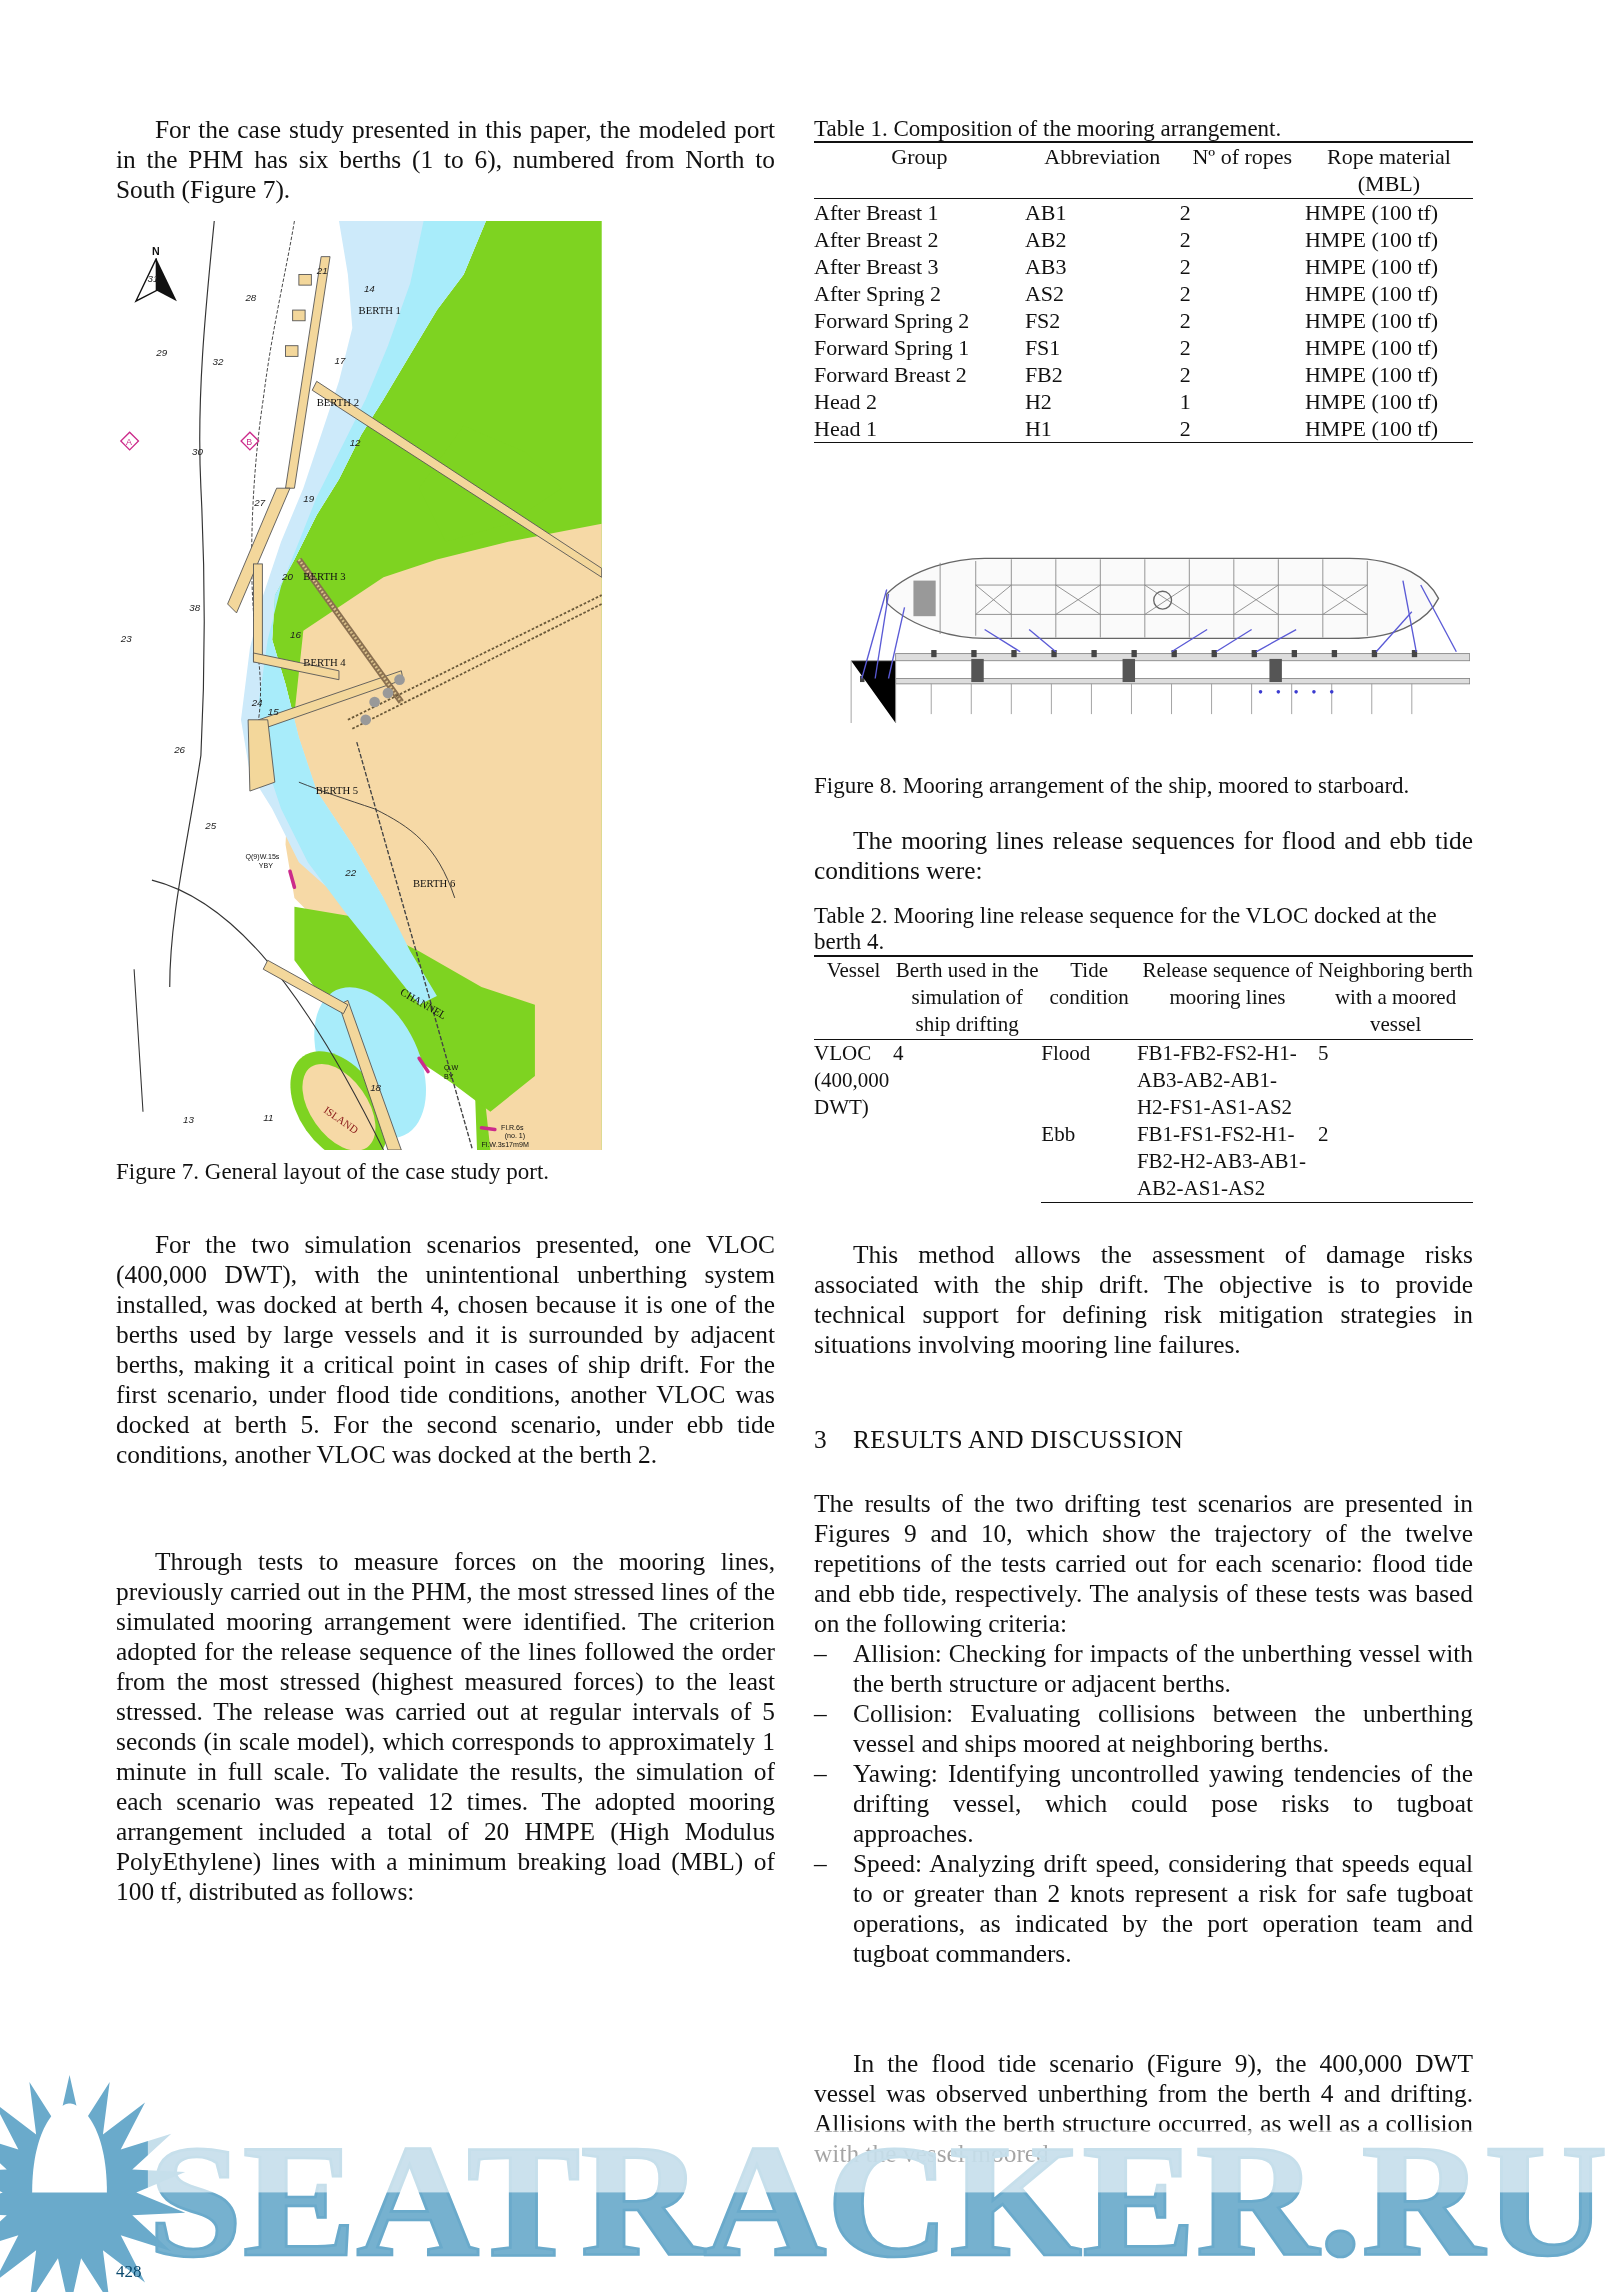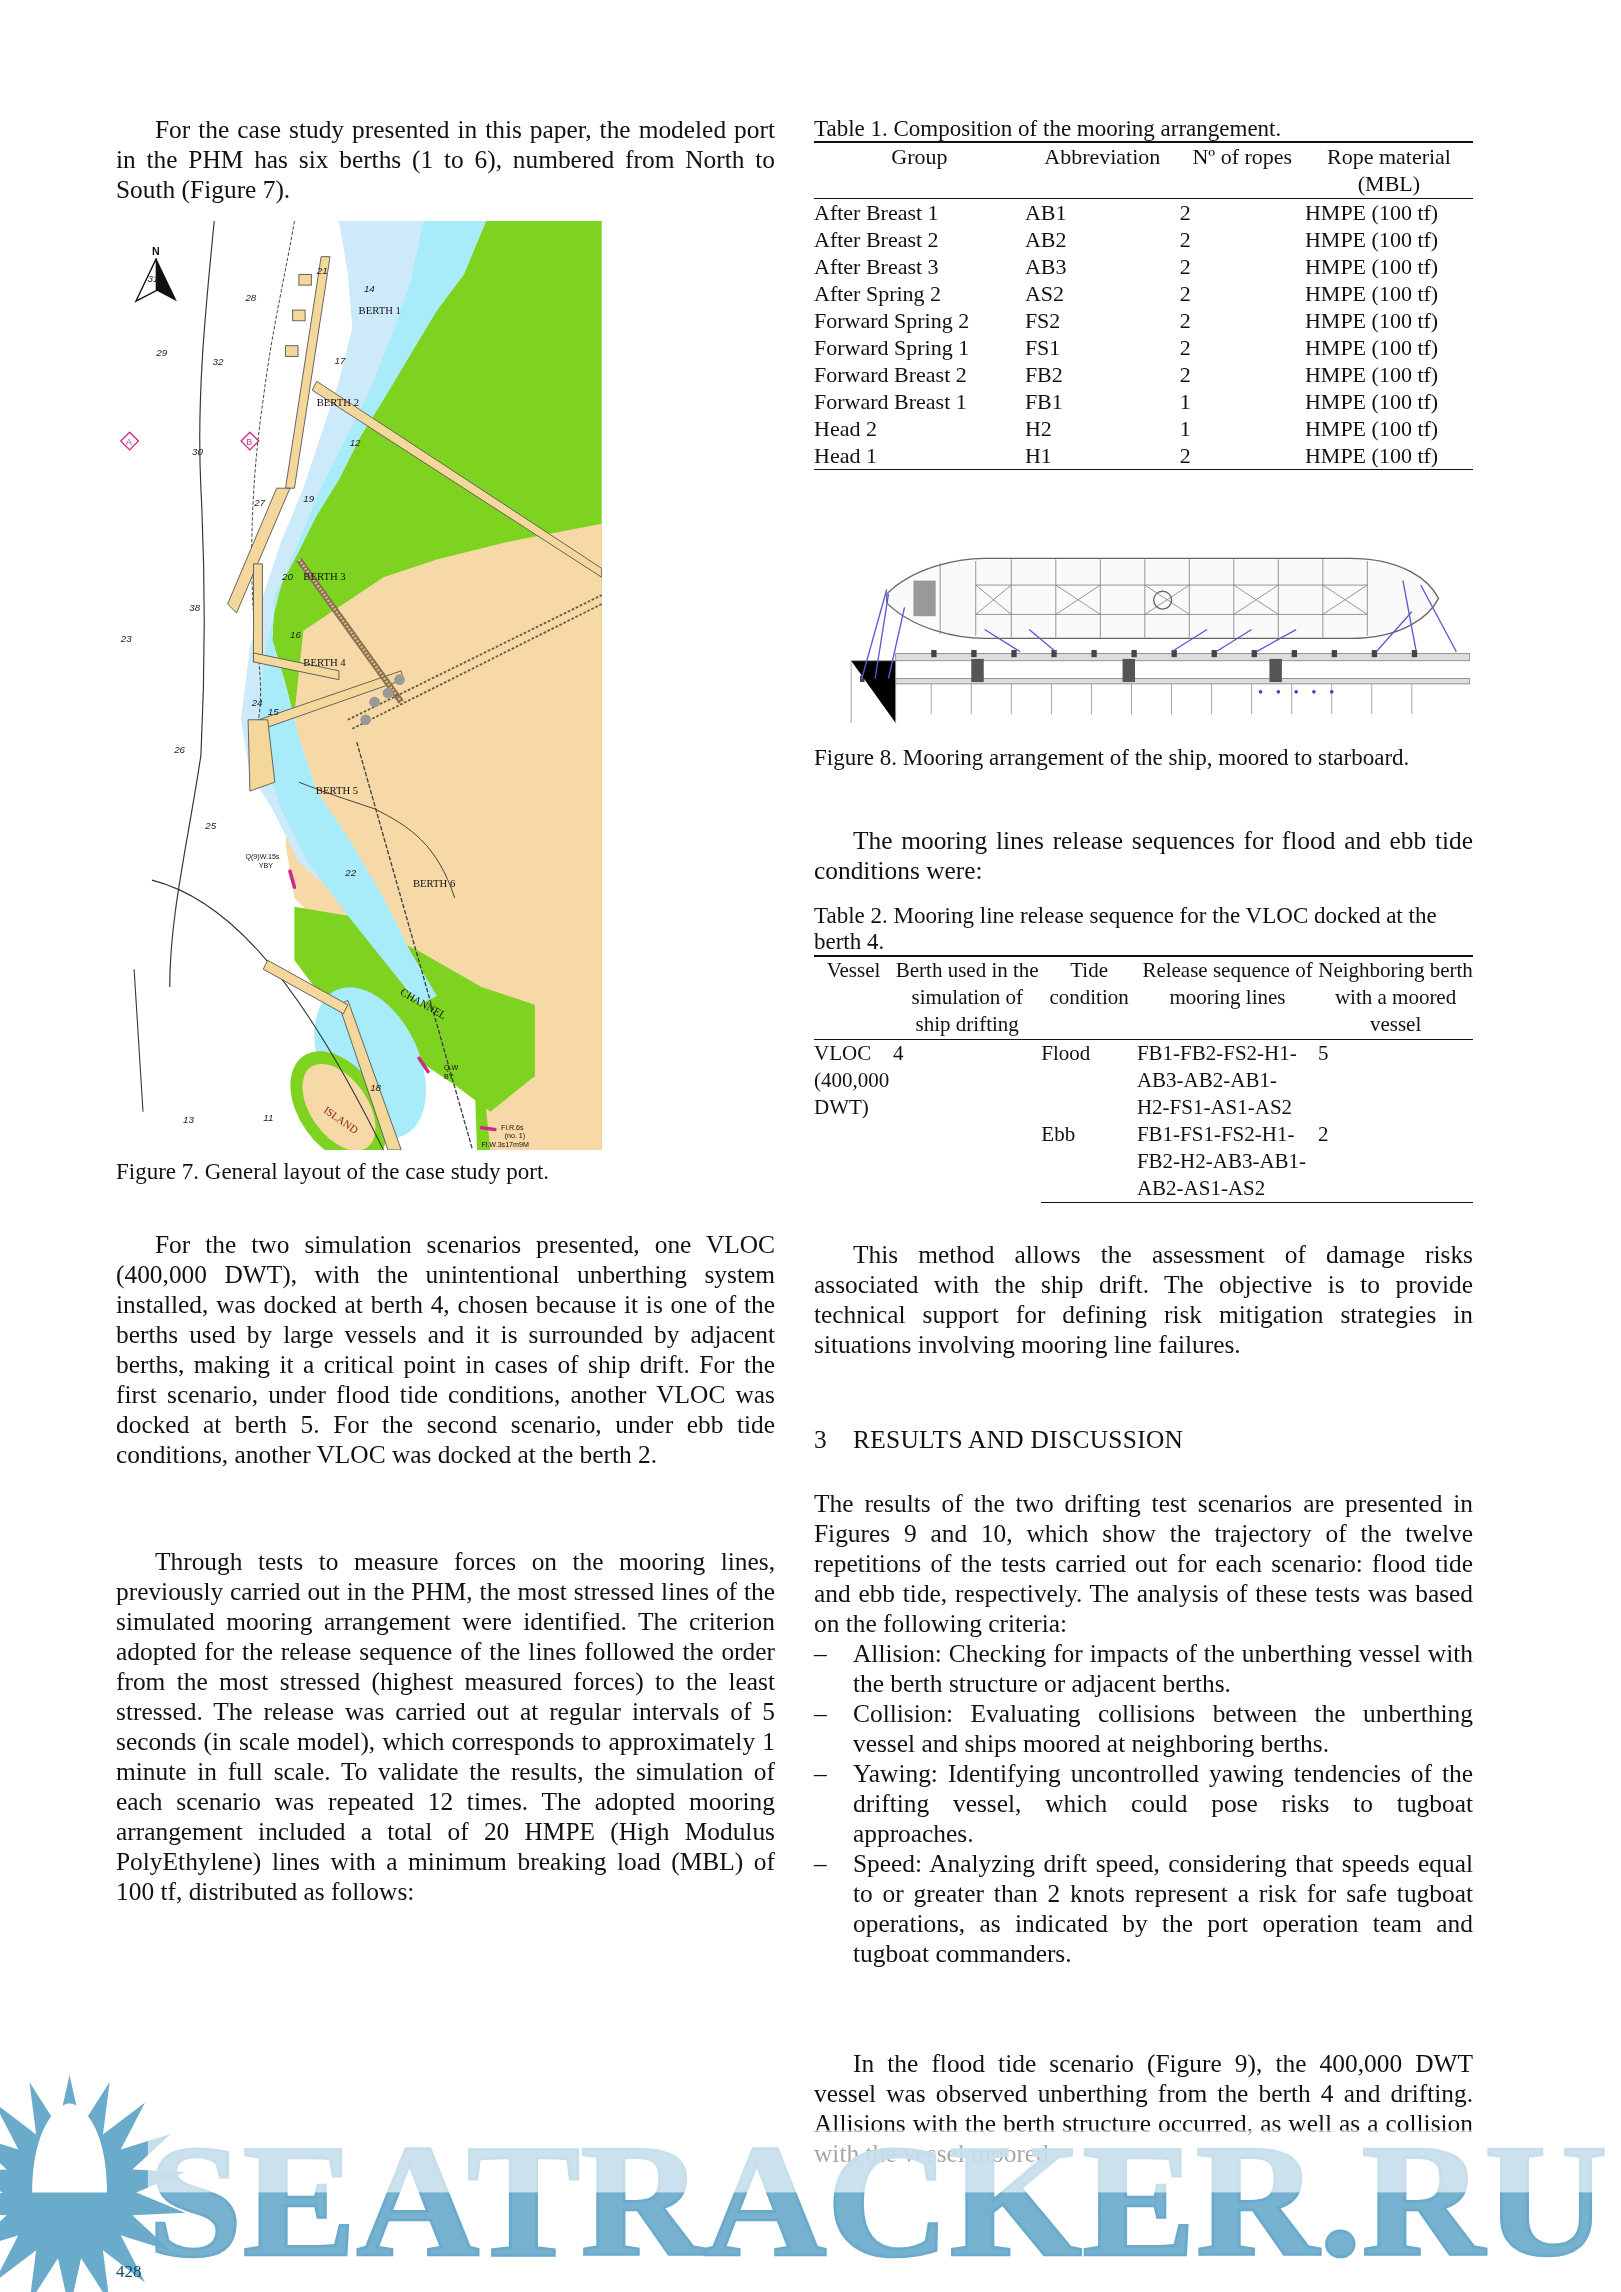--- a/index.html
+++ b/index.html
@@ -225,12 +225,6 @@
           <td>Forward Breast 2</td>
           <td>FB2</td>
           <td>2</td>
-          <td>HMPE (100 tf)</td>
-        </tr>
-        <tr>
-          <td>Forward Breast 1</td>
-          <td>FB1</td>
-          <td>1</td>
           <td>HMPE (100 tf)</td>
         </tr>
         <tr>

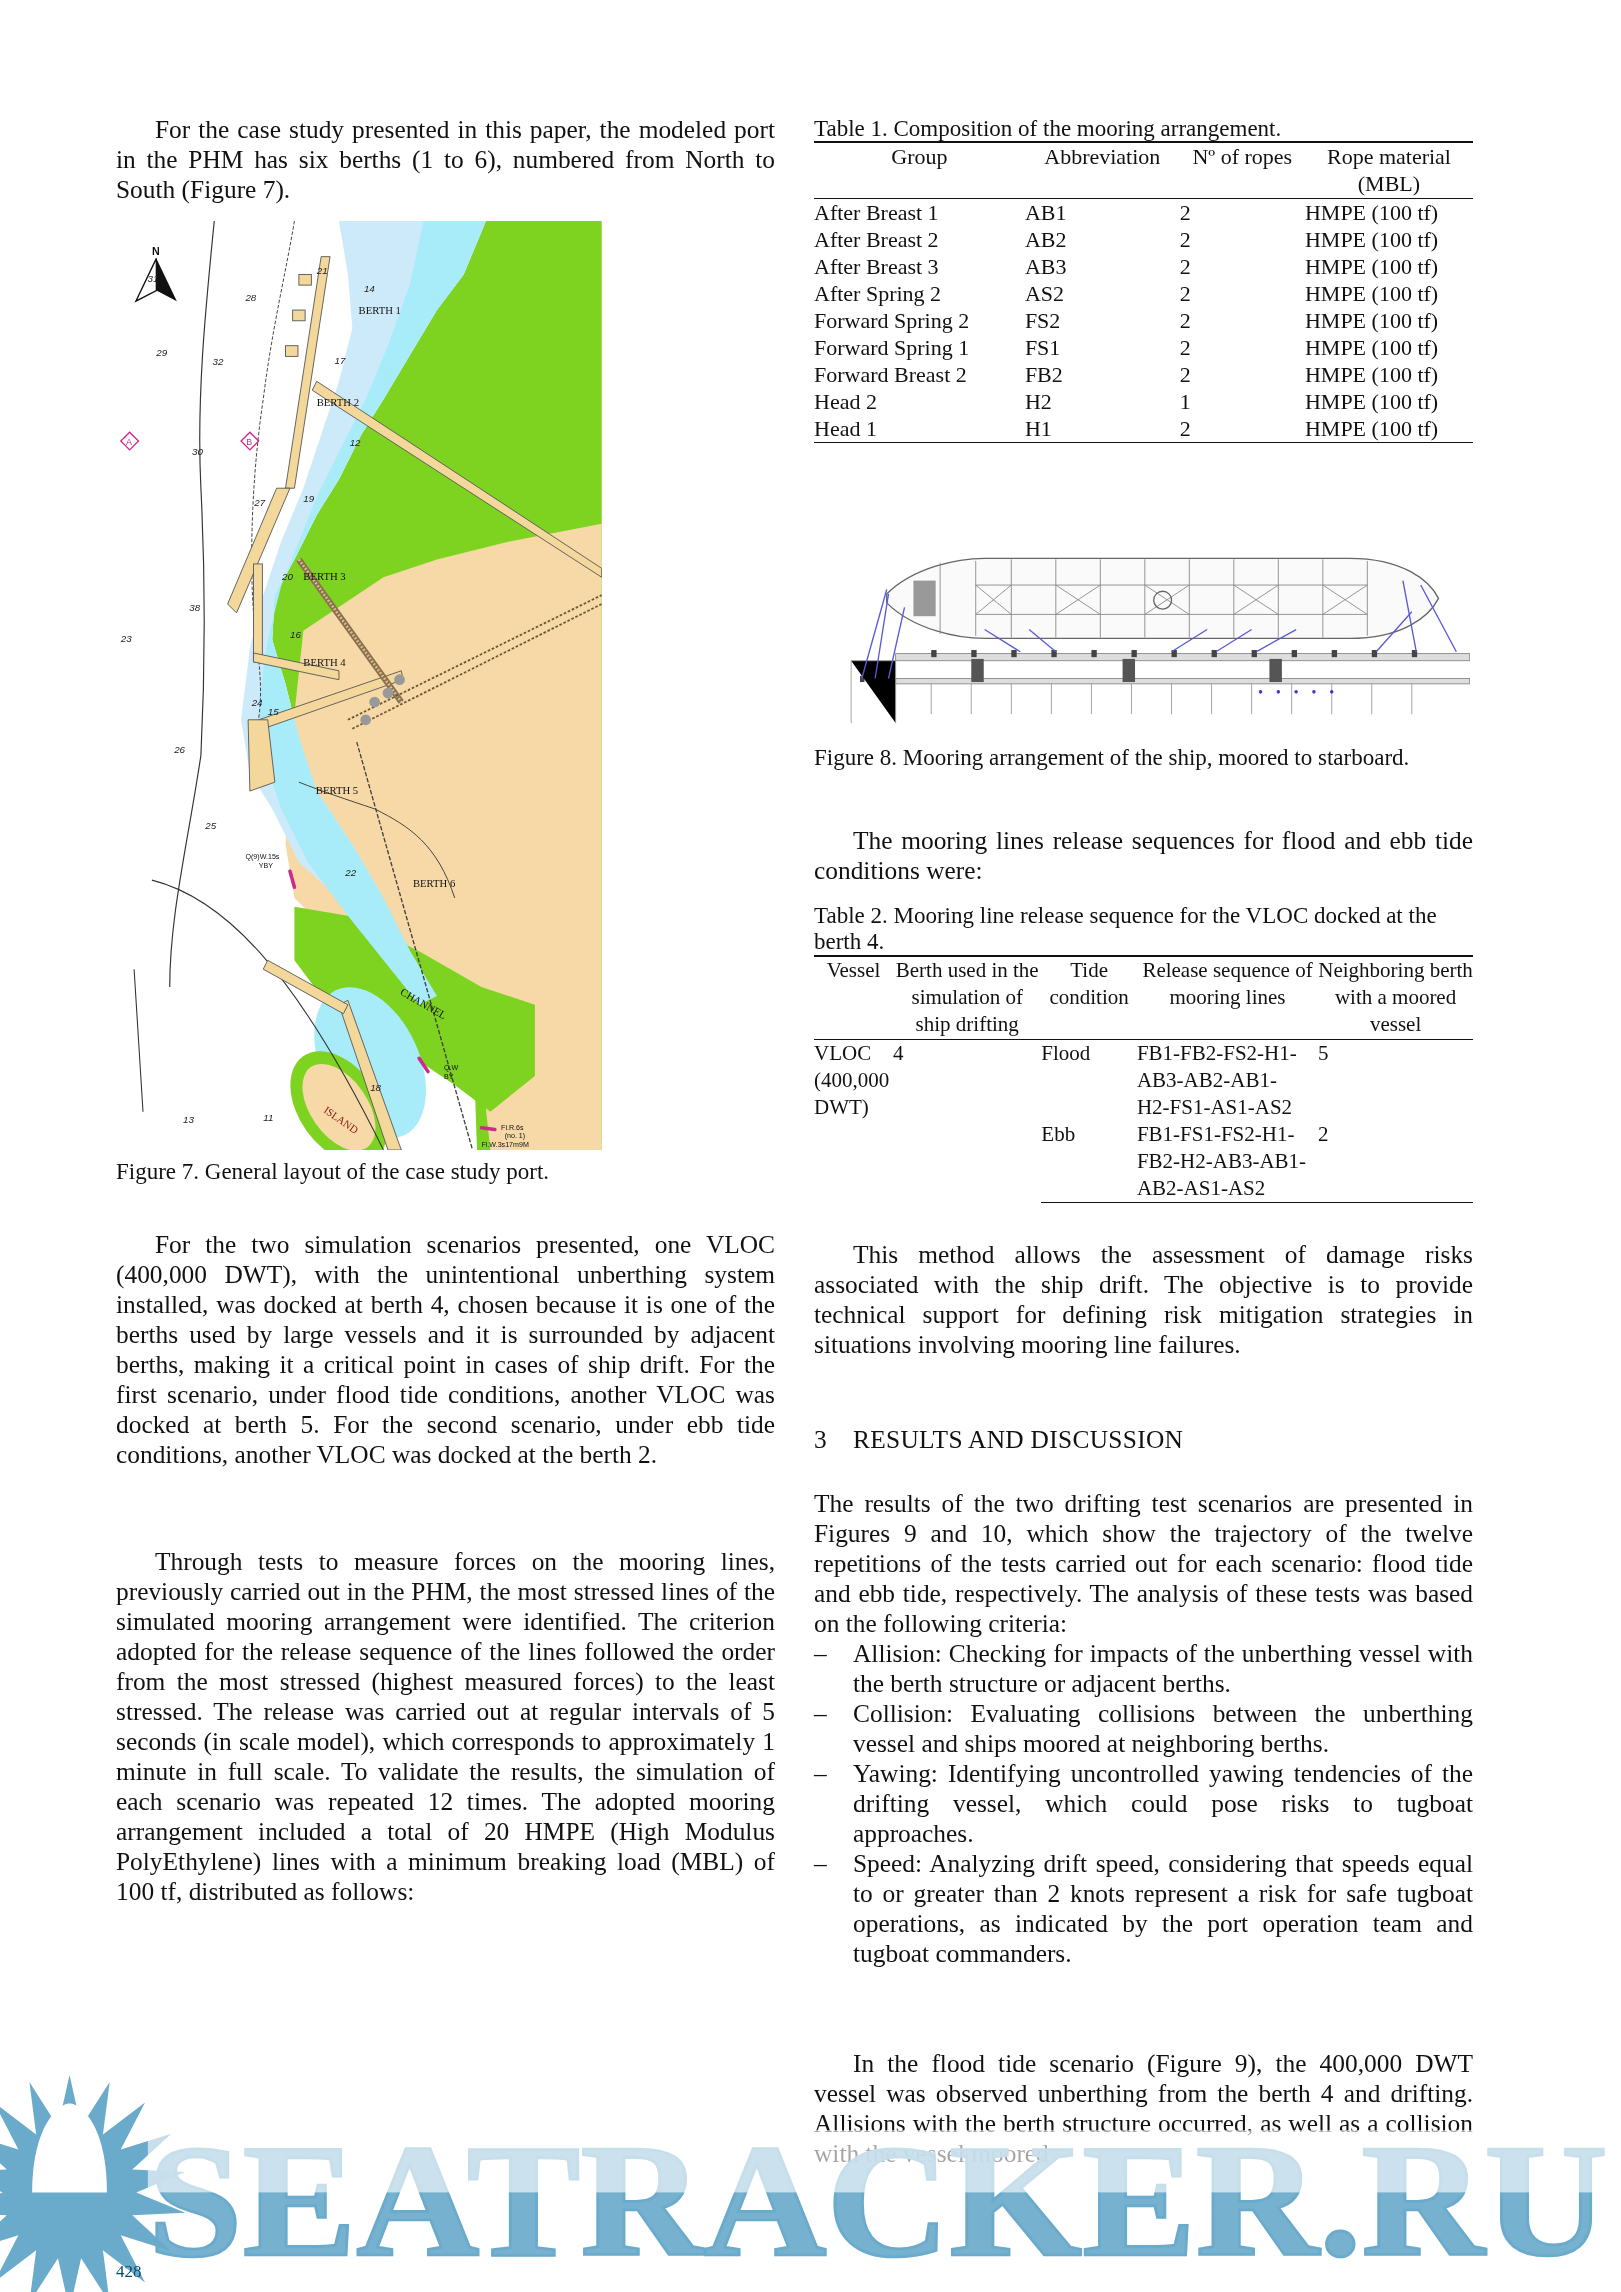--- a/index.html
+++ b/index.html
@@ -332,7 +332,7 @@
   </svg>
 </div>
 
-<div class="col right" style="top:744px;">
+<div class="col right" style="top:772px;">
   <p class="caption just">Figure 8. Mooring arrangement of the ship, moored to starboard.</p>
 </div>
 

